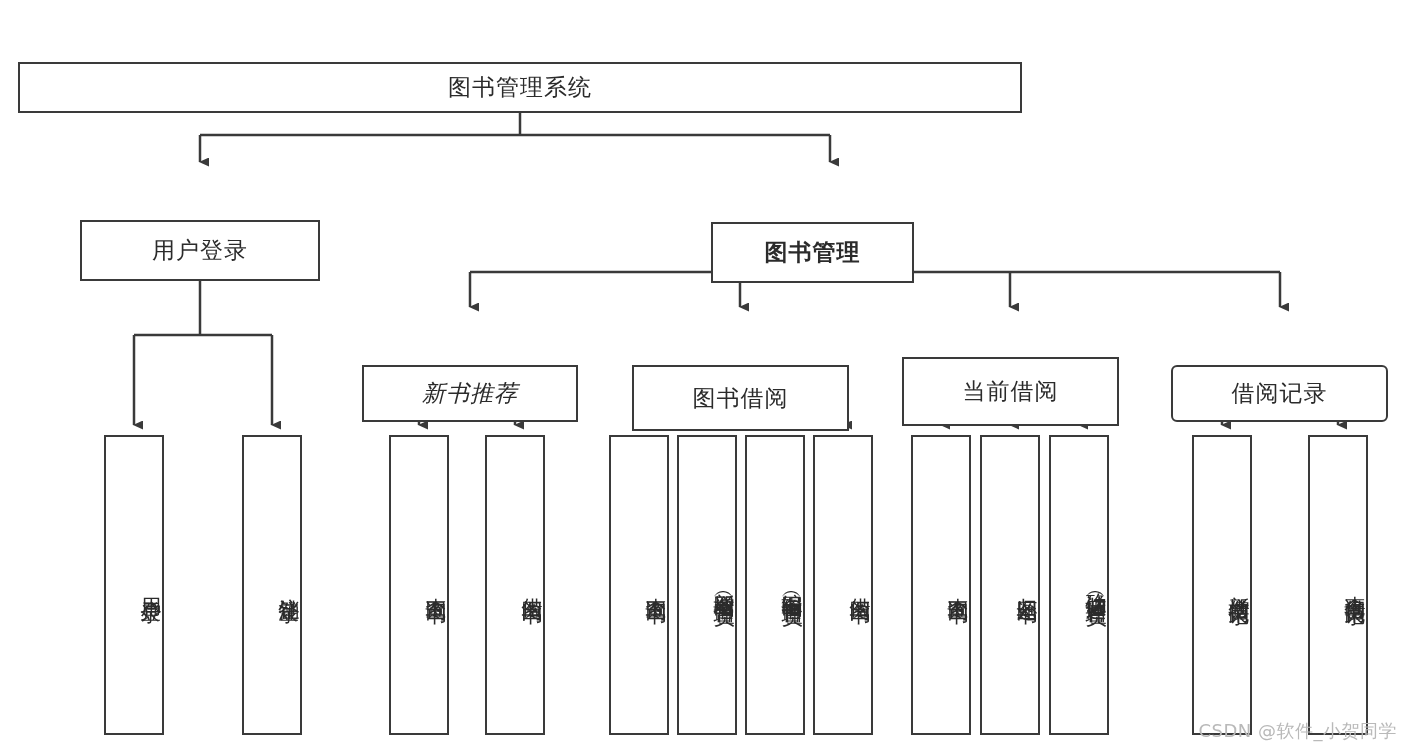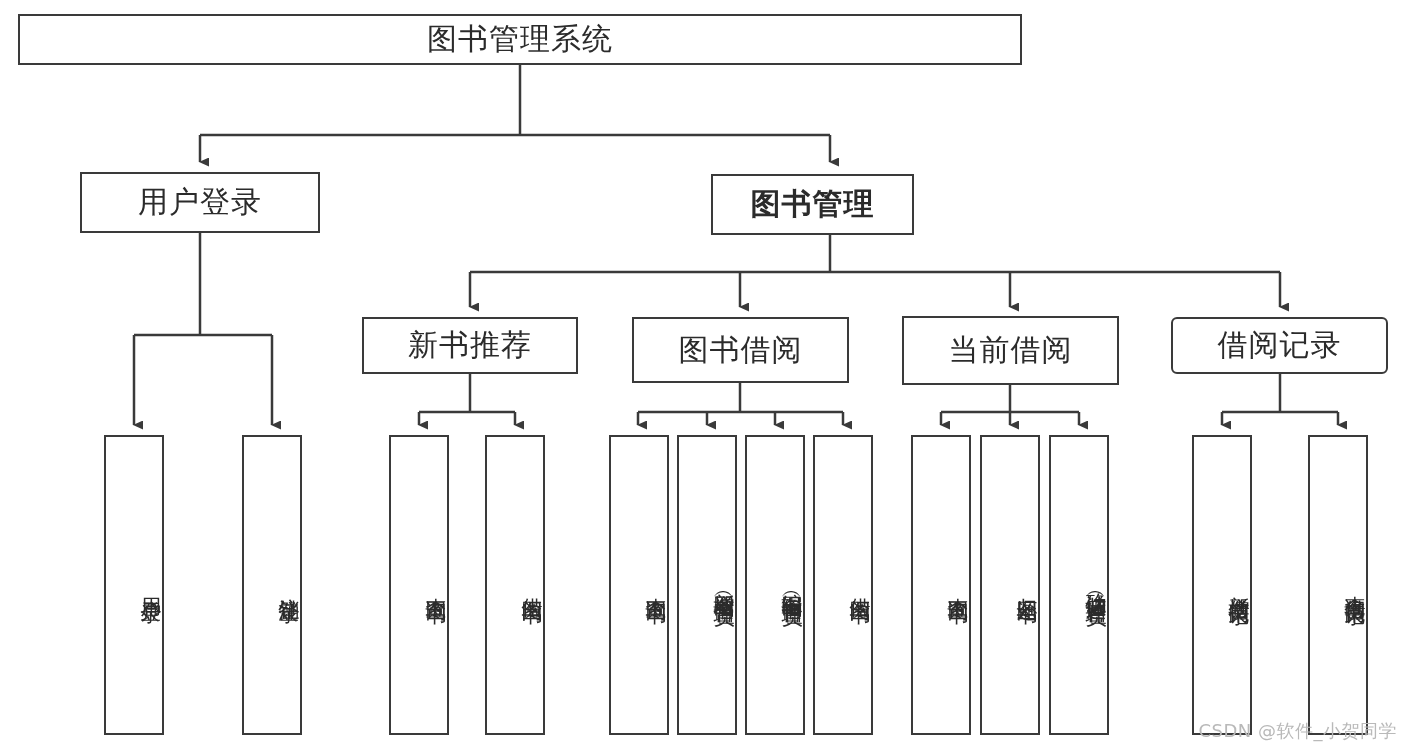--- a/index.html
+++ b/index.html
@@ -36,8 +36,9 @@
     z-index: 2;
   }
   .node.horiz {
-    font-size: 30px;
+    font-size: 23px;
     letter-spacing: 1px;
+    margin-top: 48px;
   }
   .node.vert {
     writing-mode: vertical-rl;

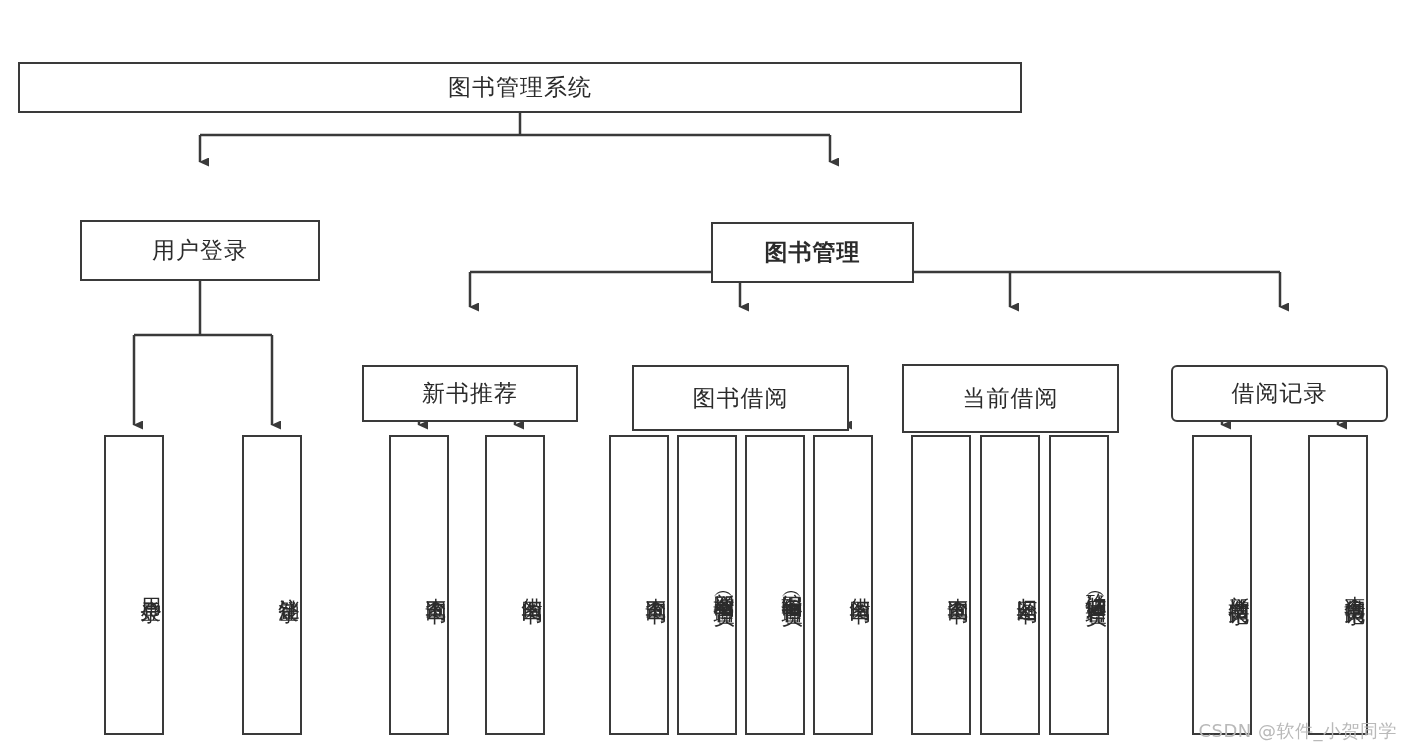--- a/index.html
+++ b/index.html
@@ -133,7 +133,7 @@
     <span>图书管理</span>
   </div>
 
-  <div class="node horiz" style="left:362px; top:317px; width:216px; height:57px;">
+  <div class="node horiz" style="left:362px; top:317px; width:216px; height:57px;font-style:italic;">
     <span>新书推荐</span>
   </div>
   <div class="node horiz" style="left:632px; top:317px; width:217px; height:66px;">

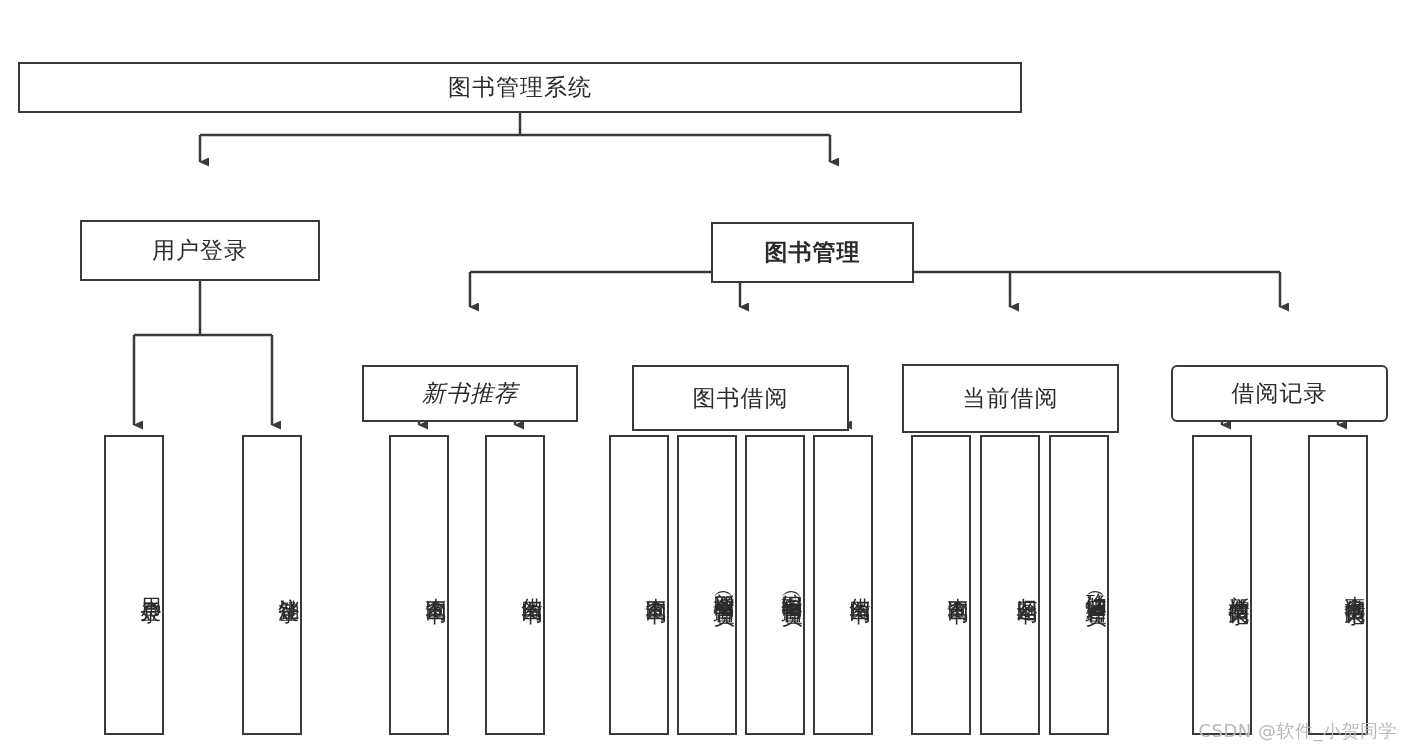--- a/index.html
+++ b/index.html
@@ -139,7 +139,7 @@
   <div class="node horiz" style="left:632px; top:317px; width:217px; height:66px;">
     <span>图书借阅</span>
   </div>
-  <div class="node horiz" style="left:902px; top:316px; width:217px; height:69px;">
+  <div class="node horiz" style="left:902px; top:309px; width:217px; height:69px;">
     <span>当前借阅</span>
   </div>
   <div class="node horiz" style="left:1171px; top:317px; width:217px; height:57px;border-radius:6px;">

